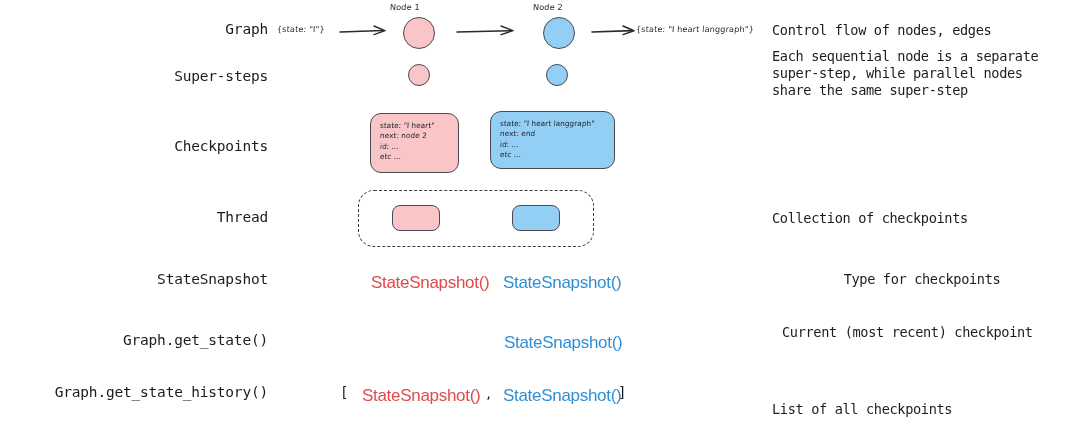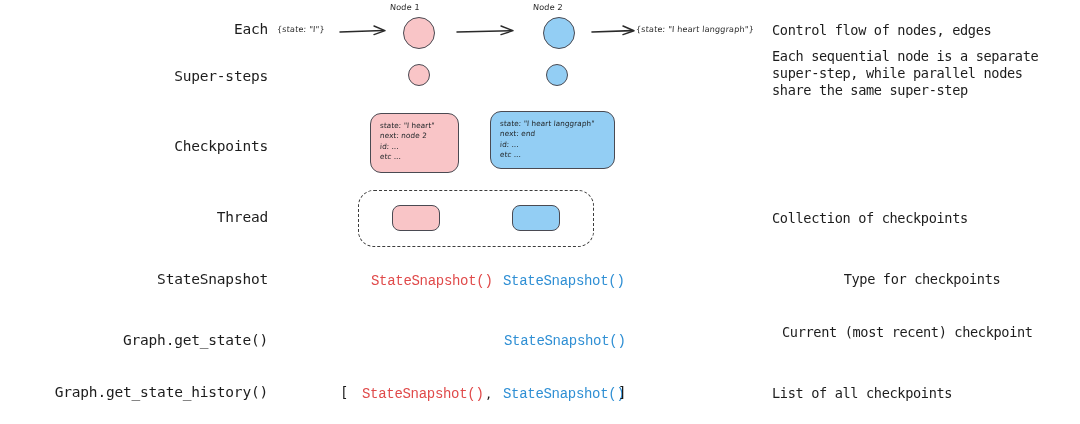--- a/index.html
+++ b/index.html
@@ -138,7 +138,7 @@
 <div class="canvas">
 
   <div class="labelcol" style="top:21px">
-      <div class="row-label">Each</div>
+      <div class="row-label">Graph</div>
     </div>
   <div class="labelcol" style="top:68px">
       <div class="row-label">Super-steps</div>

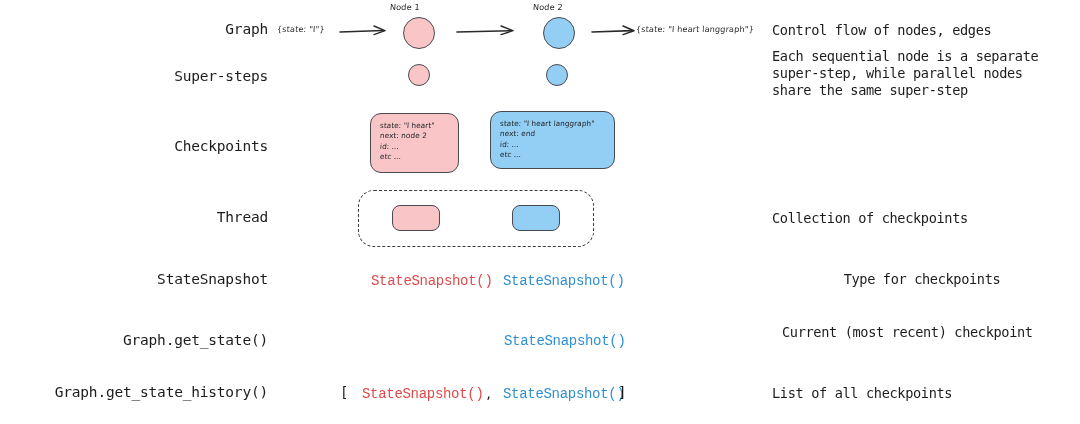--- a/index.html
+++ b/index.html
@@ -110,8 +110,8 @@
   
   .snap {
     position: absolute;
-    font-family: Liberation Mono, monospace;
-    font-size: 14px;
+    font-family: Liberation Sans, sans-serif;
+    font-size: 17px;
     letter-spacing: -0.3px;
     white-space: nowrap;
   }

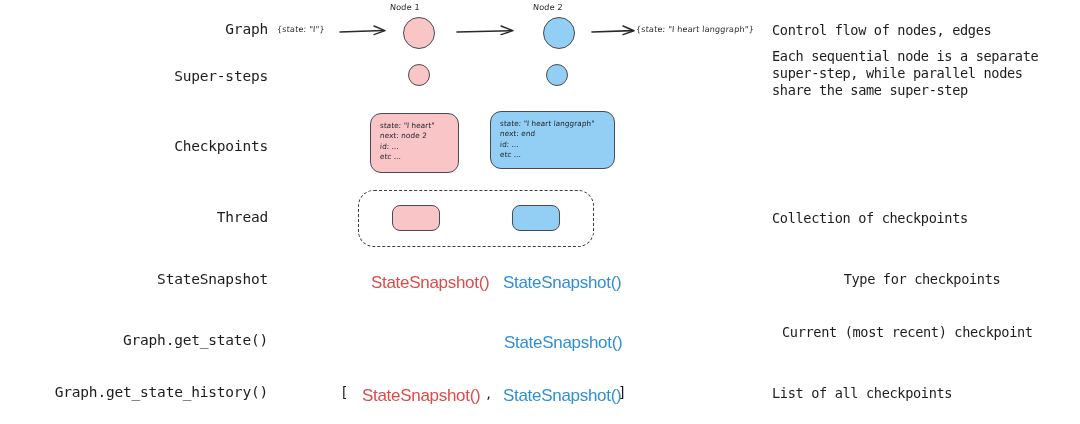--- a/index.html
+++ b/index.html
@@ -239,7 +239,7 @@
     <div>Current (most recent) checkpoint</div>
   </div>
 
-  <div class="desc" style="top:385px;">
+  <div class="desc" style="top:401px;">
     <div>List of all checkpoints</div>
   </div>
 

